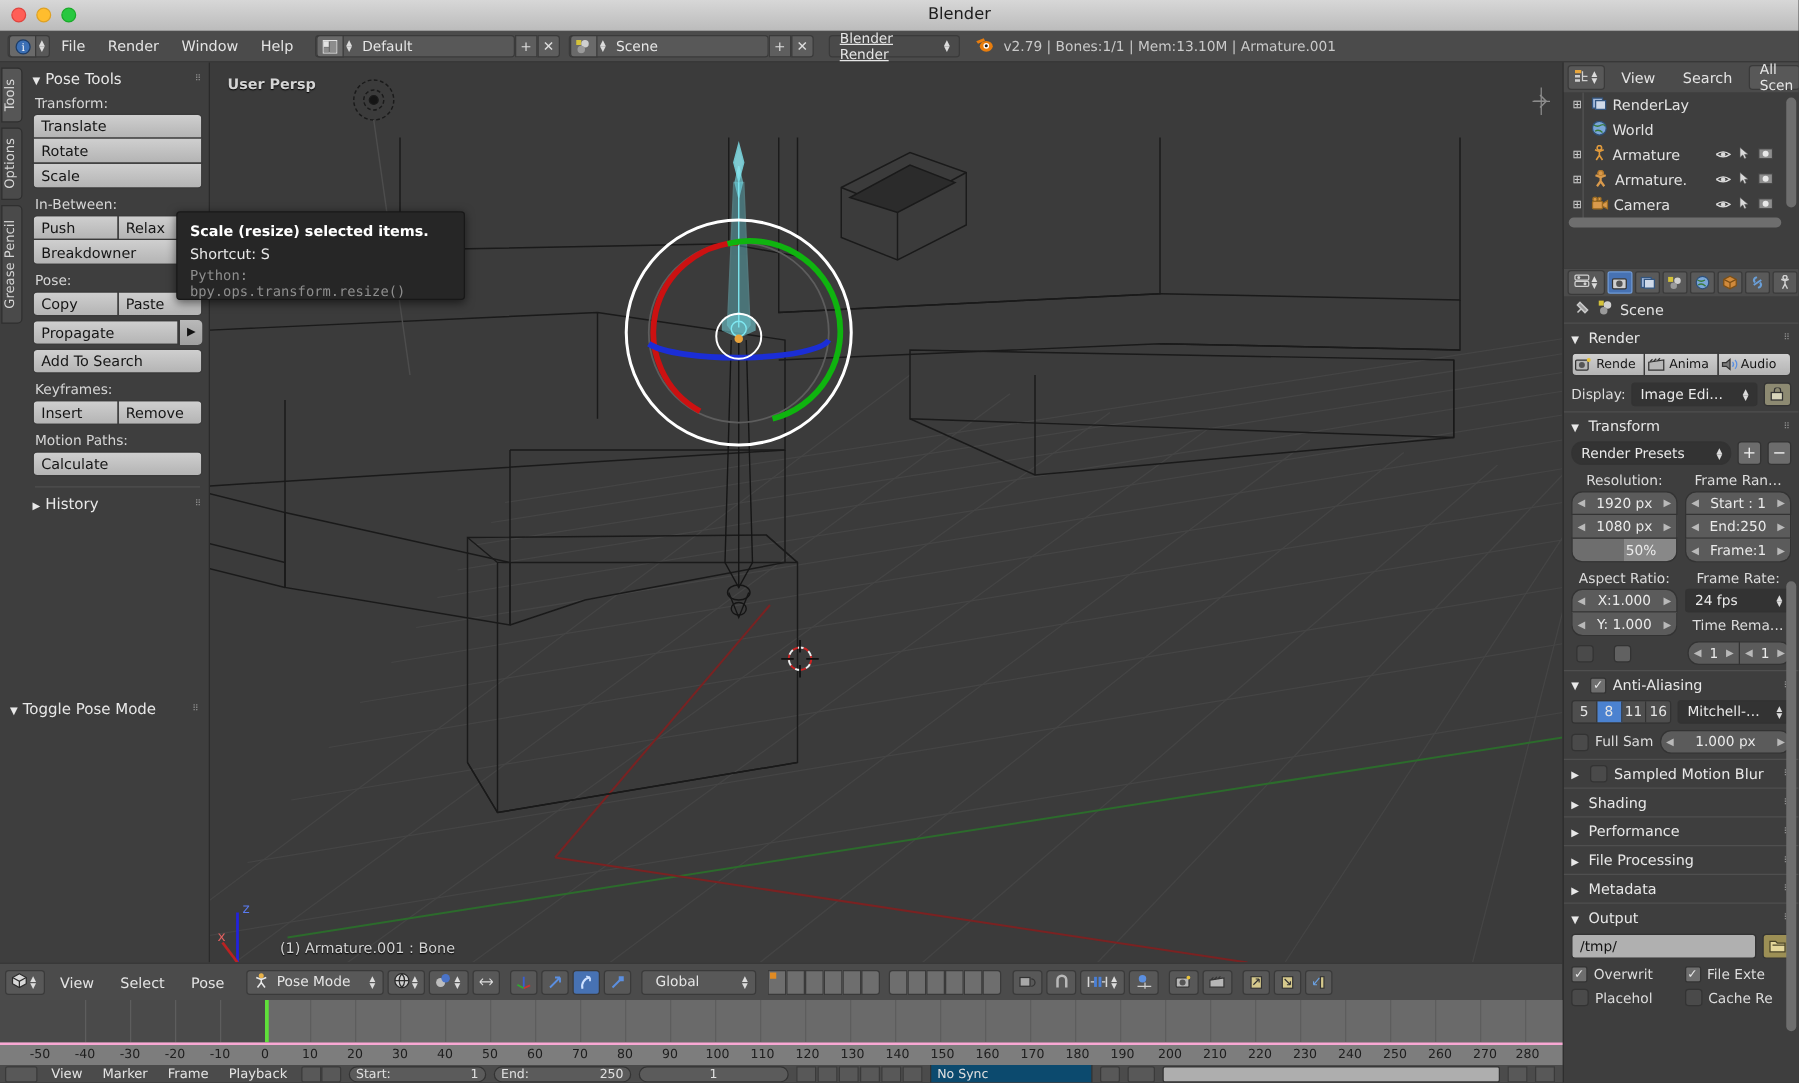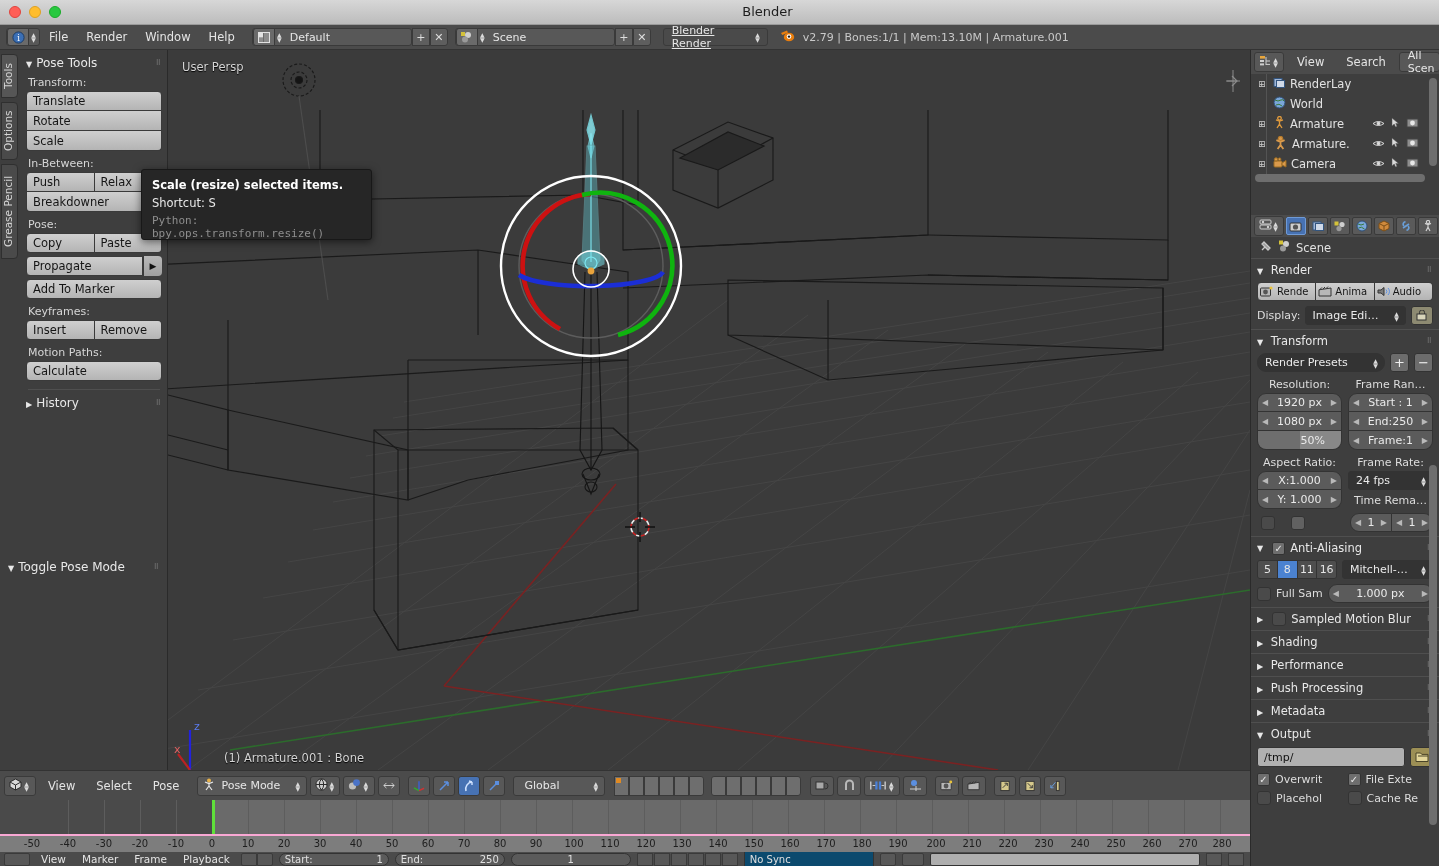--- a/index.html
+++ b/index.html
@@ -405,7 +405,7 @@
       <path d="M1064 26 l5 5 -5 5 M1069 31 h-10" stroke="#8b8b8b" stroke-width="1.2" fill="none"></path>
       <path d="M1065 20 v22 M1058 31 h14" stroke="#8b8b8b" stroke-width="1" fill="none"></path>
     </svg>
-    <div class="vptxt" style="left:14px; top:10px;">User Persp</div>
+    <div class="vptxt" style="left:14px; top:10px;font-weight:bold;">User Persp</div>
     <div class="vptxt" style="left:56px; top:701px;">(1) Armature.001 : Bone</div>
   </div>
 

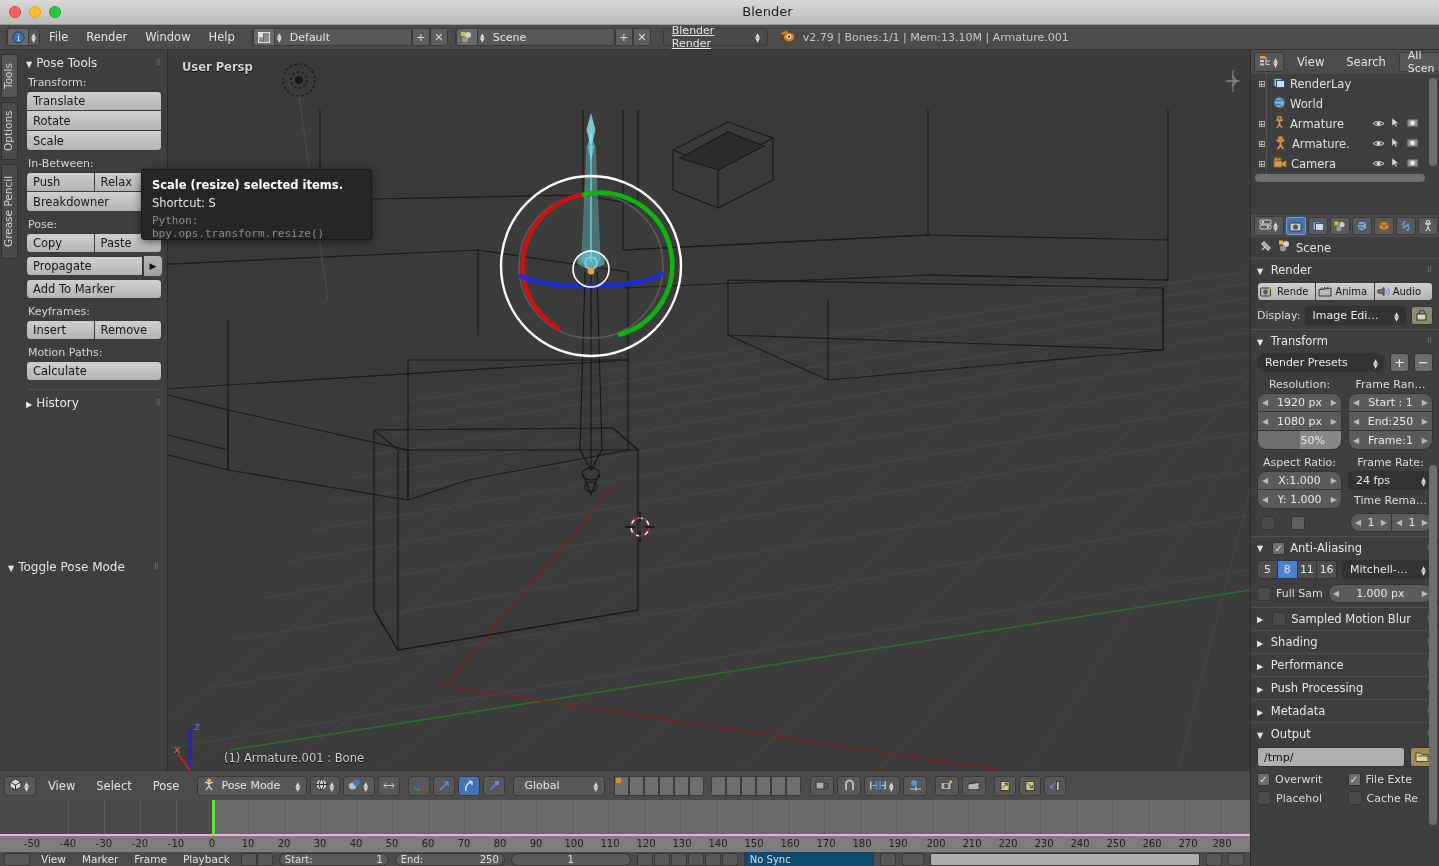--- a/index.html
+++ b/index.html
@@ -253,7 +253,7 @@
         <div class="btn" style="flex:1; border-radius:4px 0 0 4px;">Propagate</div>
         <div class="arrowbtn">▶</div>
       </div>
-      <div class="btn one" style="margin-top:3px;">Add To Marker</div>
+      <div class="btn one" style="margin-top:3px;">Add To Search</div>
 
       <div class="seclbl">Keyframes:</div>
       <div class="btnrow">

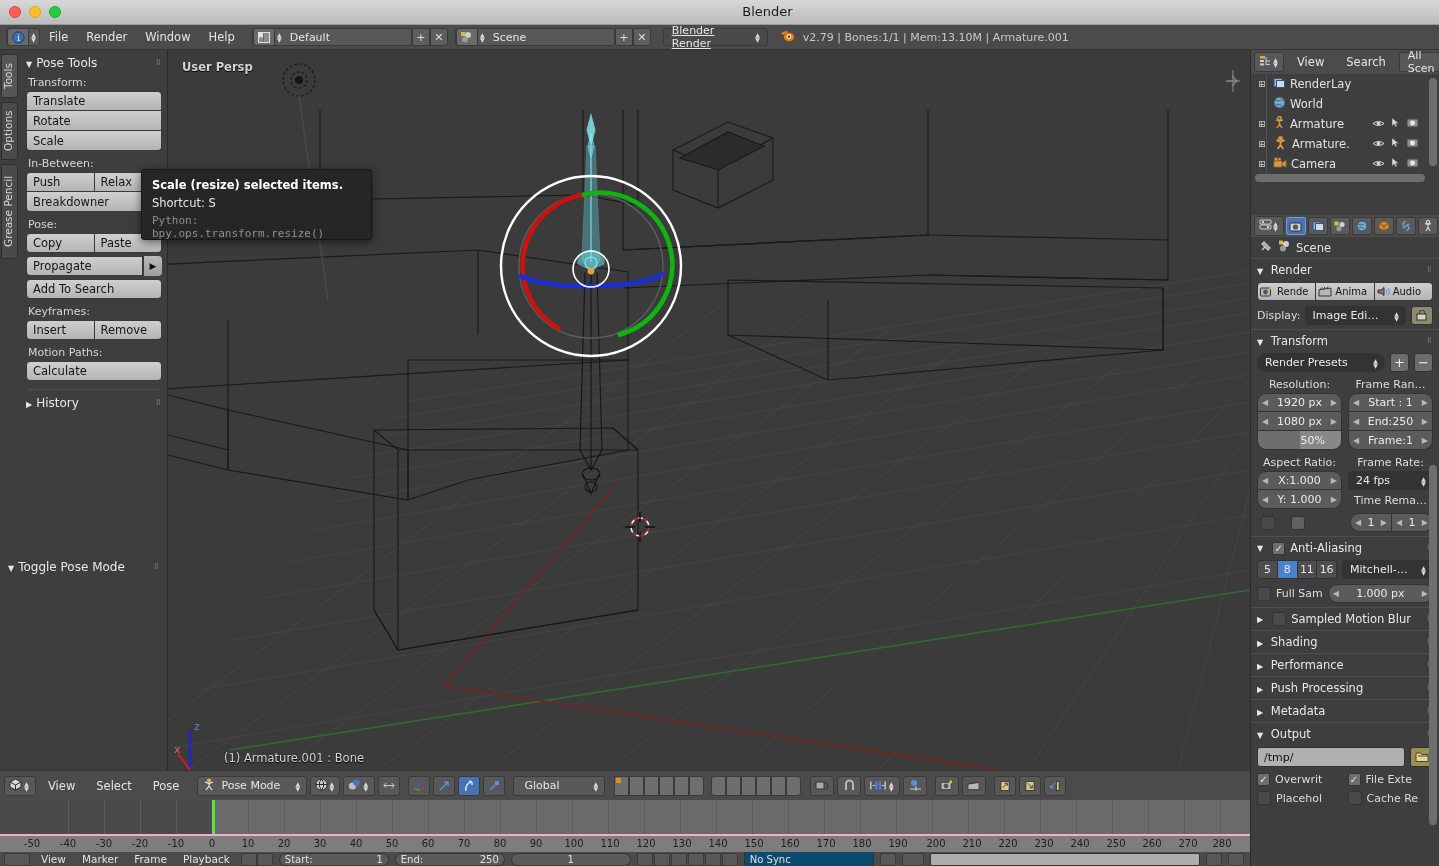--- a/index.html
+++ b/index.html
@@ -1002,7 +1002,7 @@
     </div>
     <div class="pblk">
       <div class="pttl">
-        <span><span class="tri">▶</span> <span>Push Processing</span></span>
+        <span><span class="tri">▶</span> <span>File Processing</span></span>
         <span class="grip">⠿</span>
       </div>
     </div>

